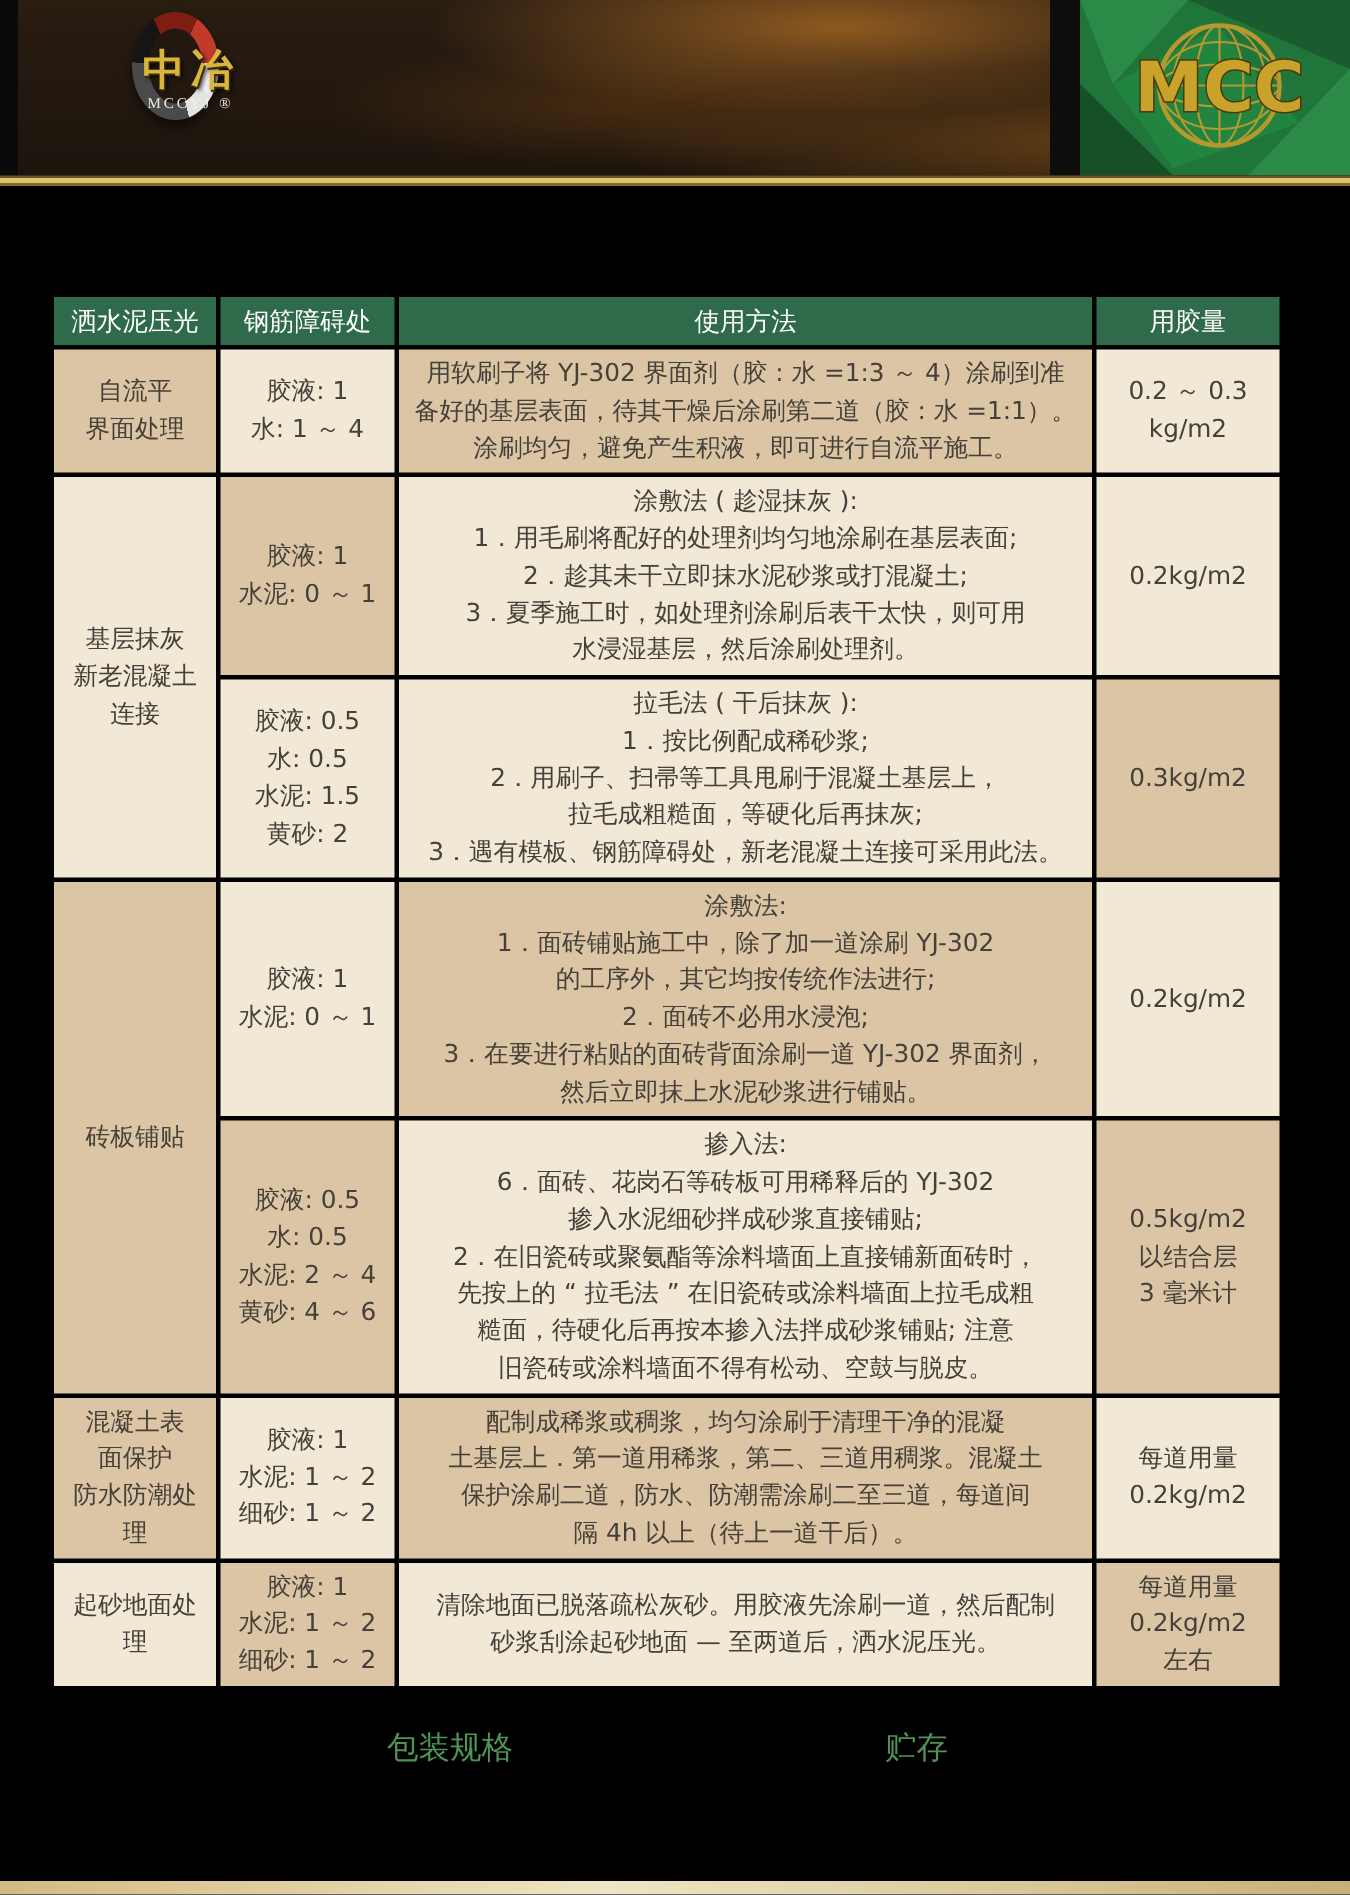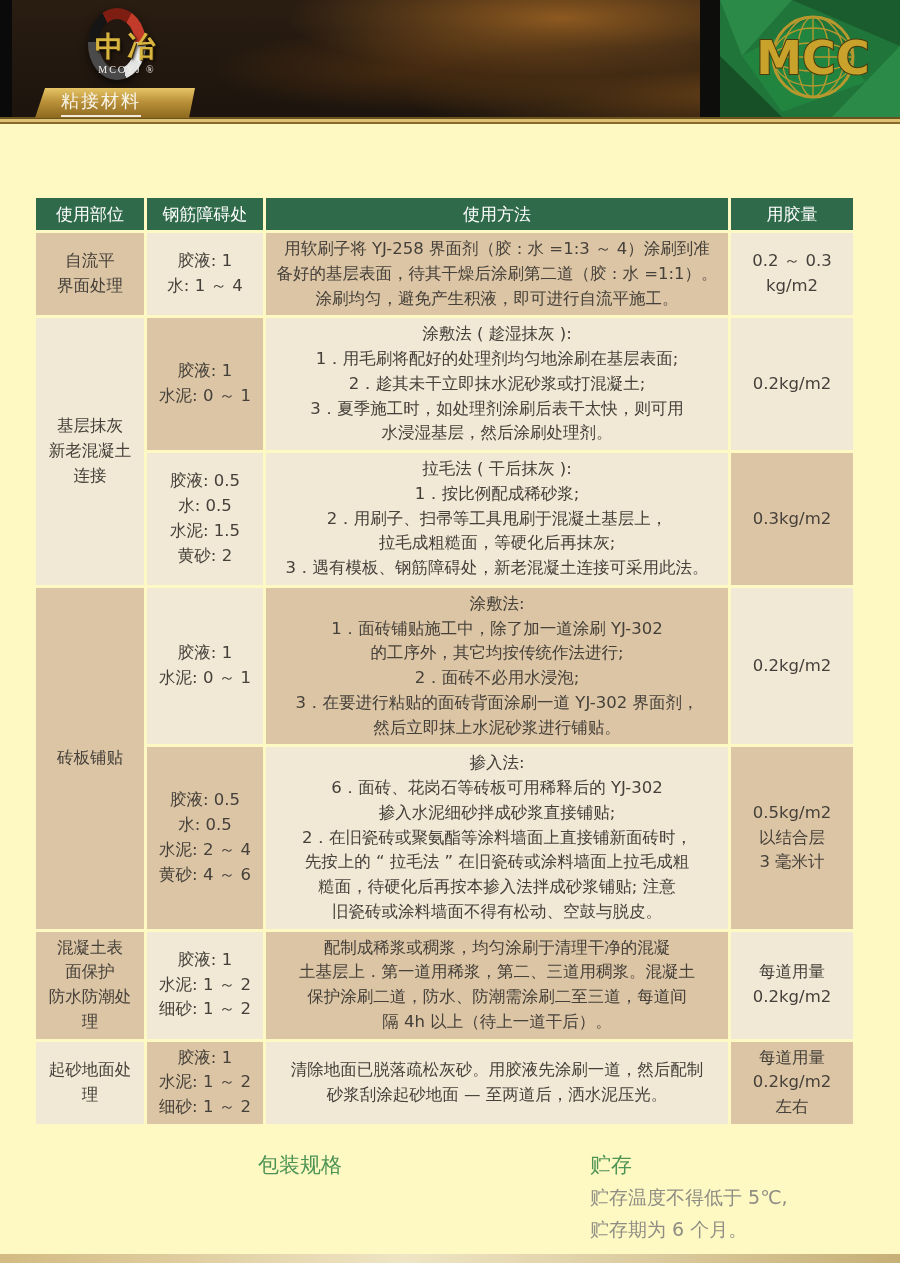--- a/index.html
+++ b/index.html
@@ -5,7 +5,7 @@
   html,body { margin:0; padding:0; }
   .page {
     position:relative; width:900px; height:1263px; overflow:hidden;
-    background:#fef9c3;
+    background:#000000;
     font-family:"DejaVu Sans","Liberation Sans",sans-serif;
     color:#46413c;
   }

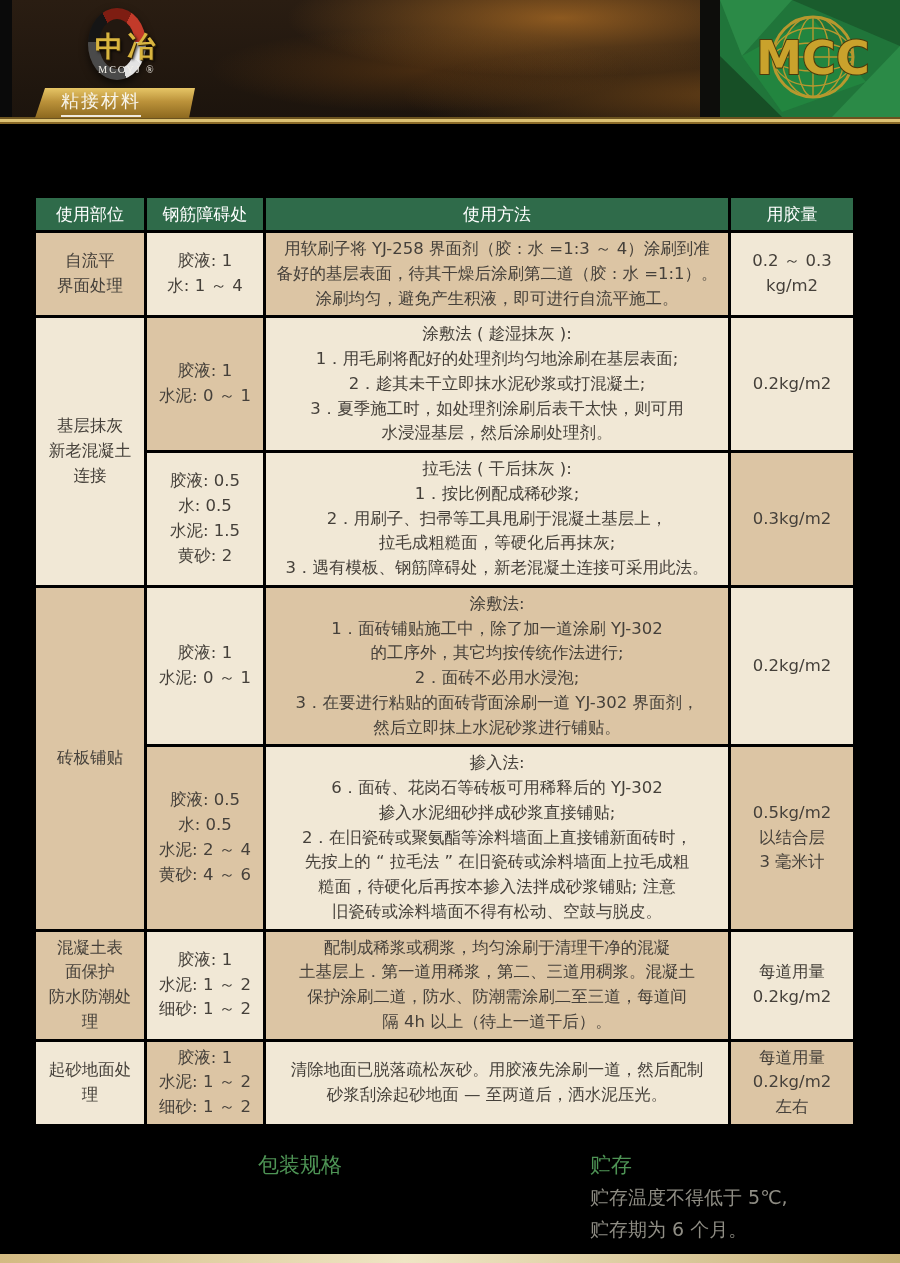--- a/index.html
+++ b/index.html
@@ -110,9 +110,6 @@
       <text x="93" y="74" text-anchor="middle" font-size="46" font-weight="bold" fill="#c9a22c" stroke="#4a3a0c" stroke-width="2" style="paint-order:stroke">MCC</text>
     </svg>
 
-    <div class="banner">
-      <span>粘接材料</span>
-    </div>
   </div>
   <div class="gold-line"></div>
 

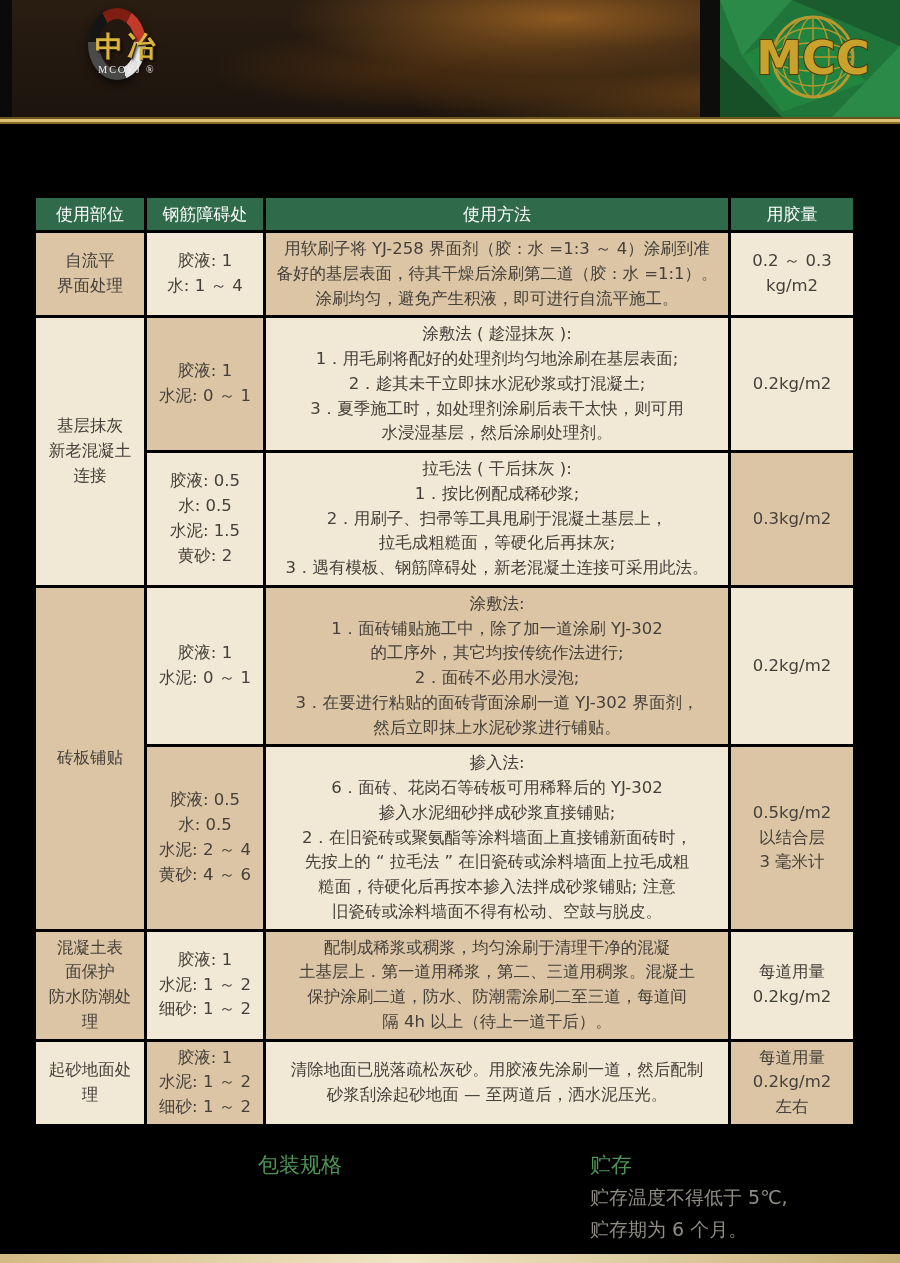--- a/index.html
+++ b/index.html
@@ -122,7 +122,7 @@
       </colgroup>
     <tbody>
         <tr>
-      <th>使用部位</th>
+      <th>洒水泥压光</th>
       <th>钢筋障碍处</th>
       <th>使用方法</th>
       <th>用胶量</th>

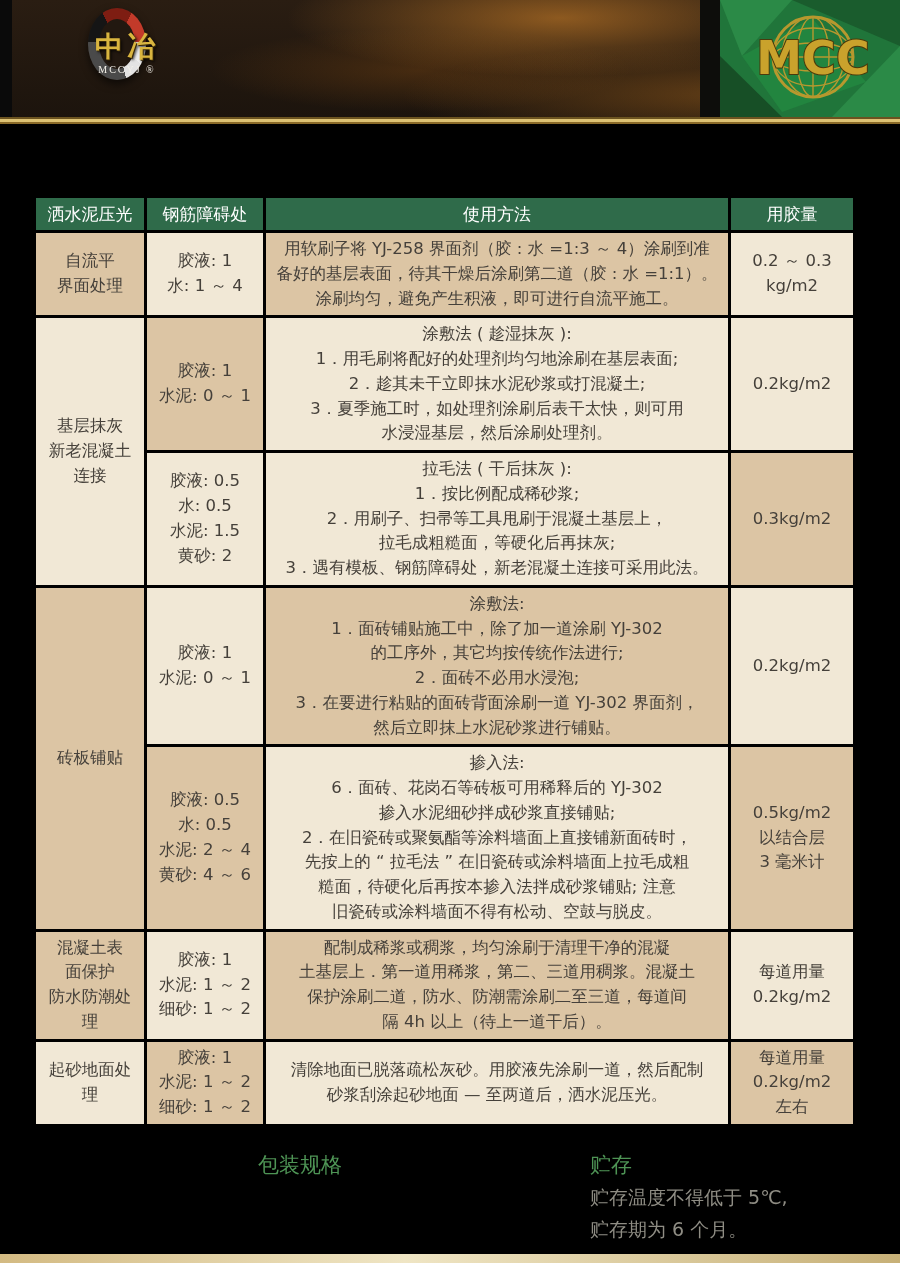--- a/index.html
+++ b/index.html
@@ -132,7 +132,7 @@
 界面处理</td>
       <td class="cream">胶液: 1
 水: 1 ～ 4</td>
-      <td class="tan">用软刷子将 YJ-258 界面剂（胶 : 水 =1:3 ～ 4）涂刷到准
+      <td class="tan">用软刷子将 YJ-302 界面剂（胶 : 水 =1:3 ～ 4）涂刷到准
 备好的基层表面，待其干燥后涂刷第二道（胶 : 水 =1:1）。
 涂刷均匀，避免产生积液，即可进行自流平施工。</td>
       <td class="cream">0.2 ～ 0.3

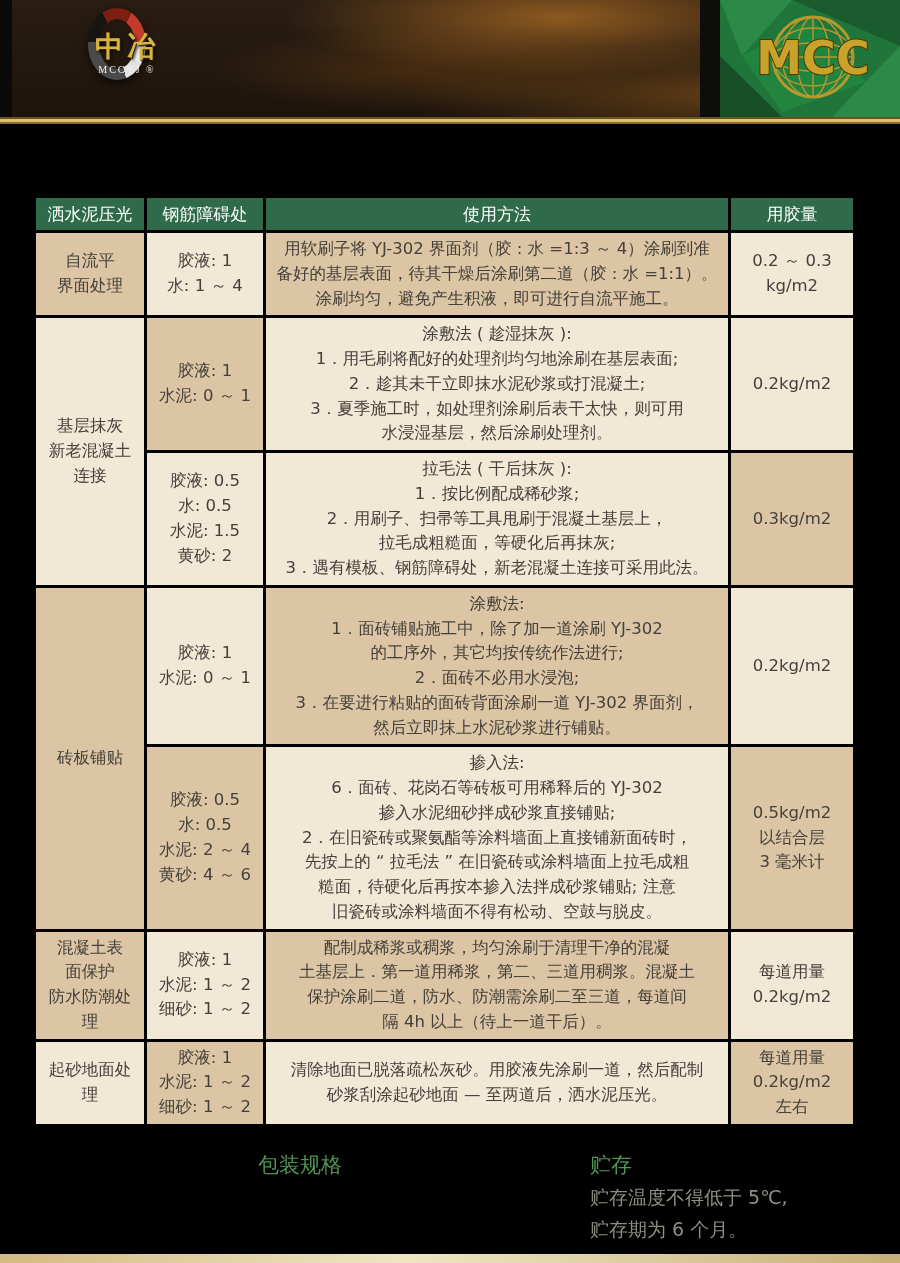--- a/index.html
+++ b/index.html
@@ -221,8 +221,6 @@
 
   <div class="f-title" style="left:258px; top:1151px;">包装规格</div>
   <div class="f-title" style="left:590px; top:1151px;">贮存</div>
-  <div class="f-text" style="left:590px; top:1181px;">贮存温度不得低于 5℃,
-贮存期为 6 个月。</div>
 
   <div class="bottom-bar"></div>
 </div>

